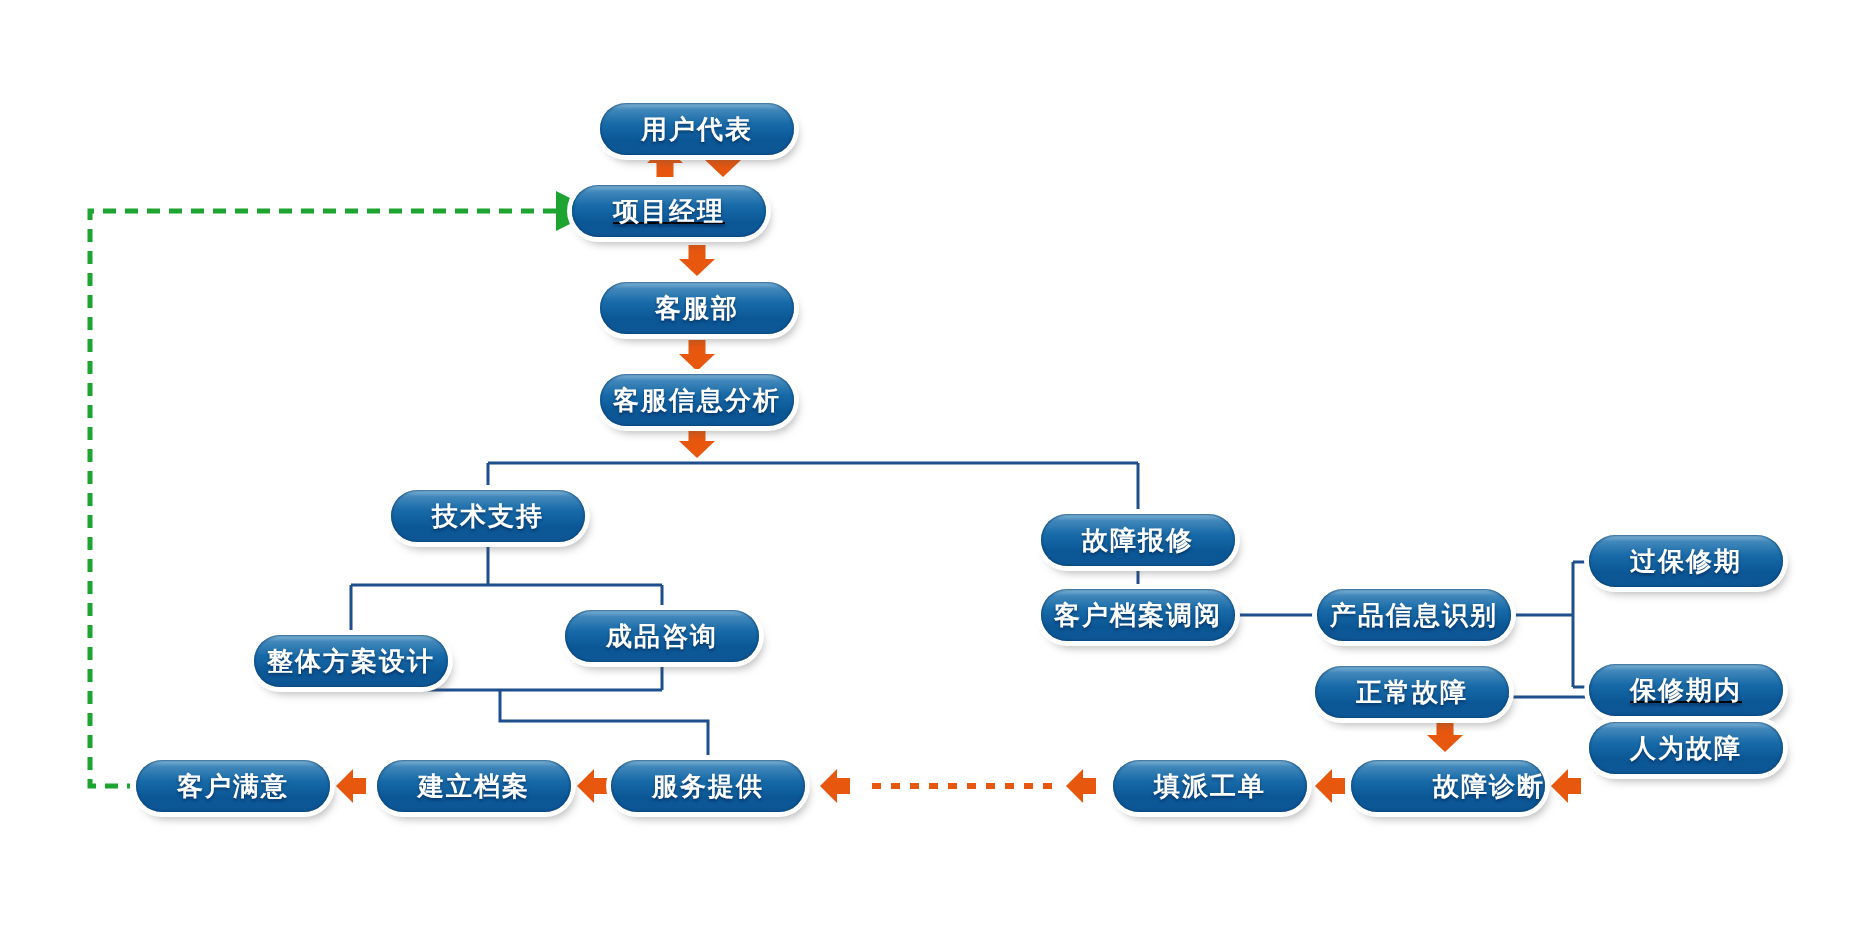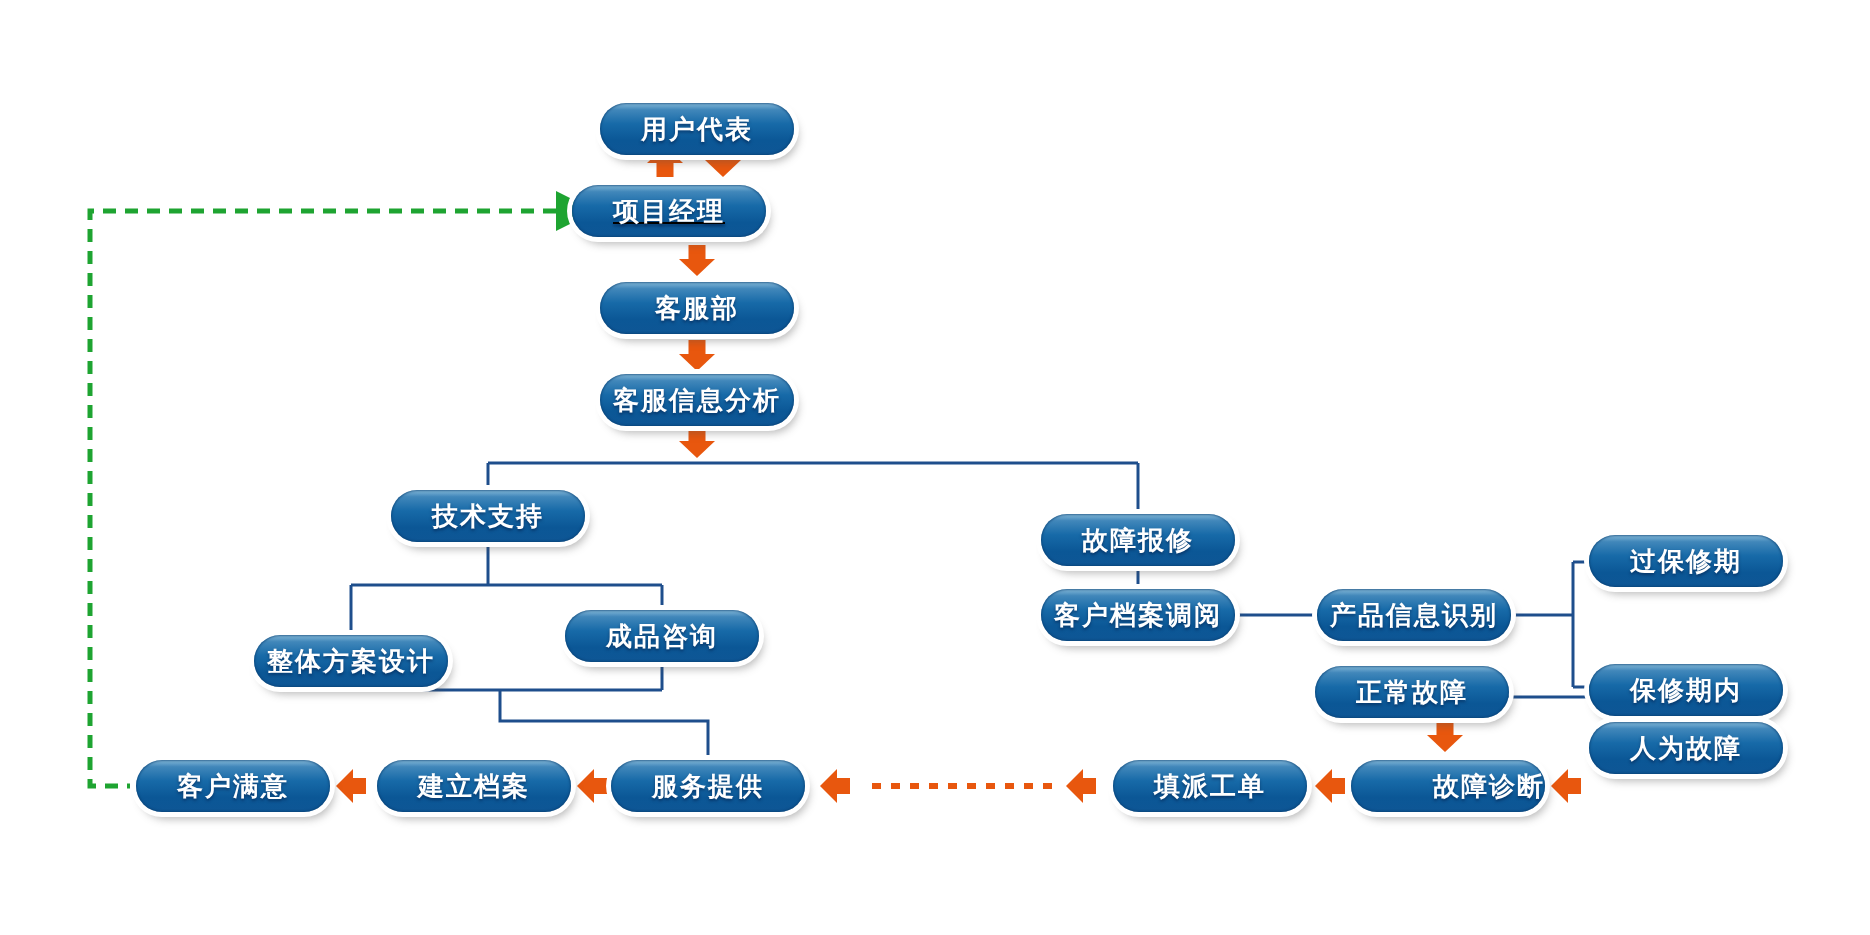--- a/index.html
+++ b/index.html
@@ -161,7 +161,7 @@
 <div class="node" style="left:1589px;top:535px;">
     <span>过保修期</span>
   </div>
-<div class="node" style="left:1589px;top:664px;">
+<div class="node" style="left:1589px;top:664px;text-decoration:underline;">
     <span>保修期内</span>
   </div>
 <div class="node" style="left:1315px;top:666px;">

